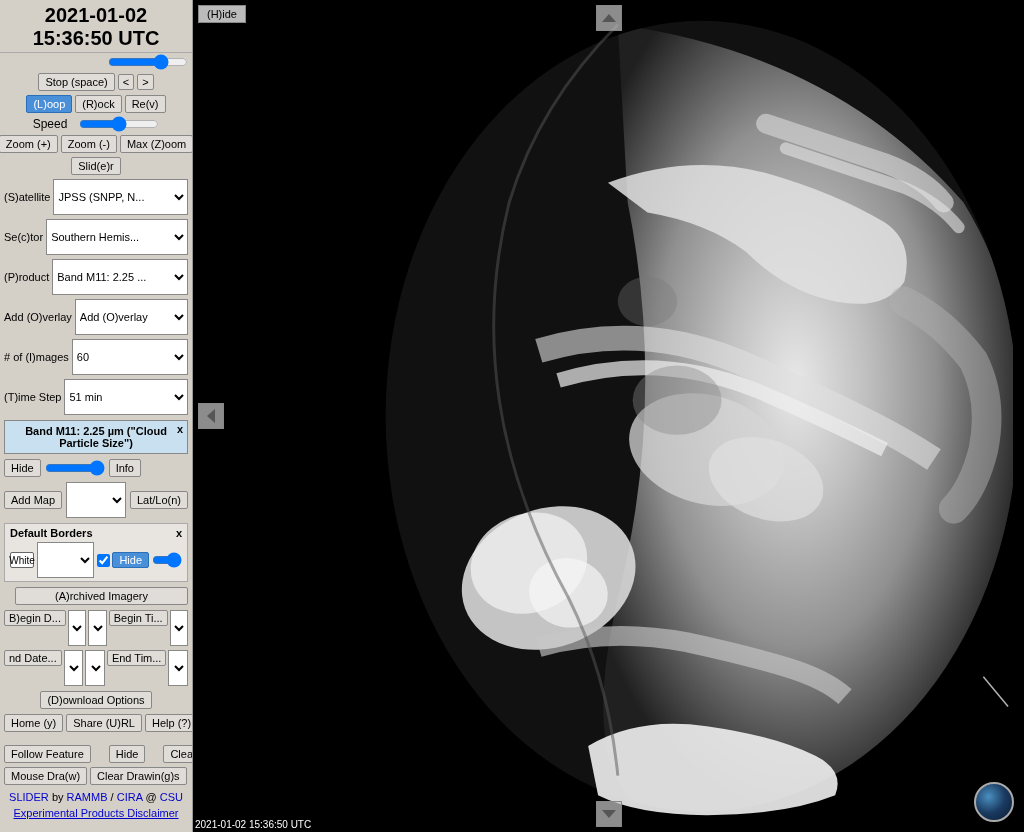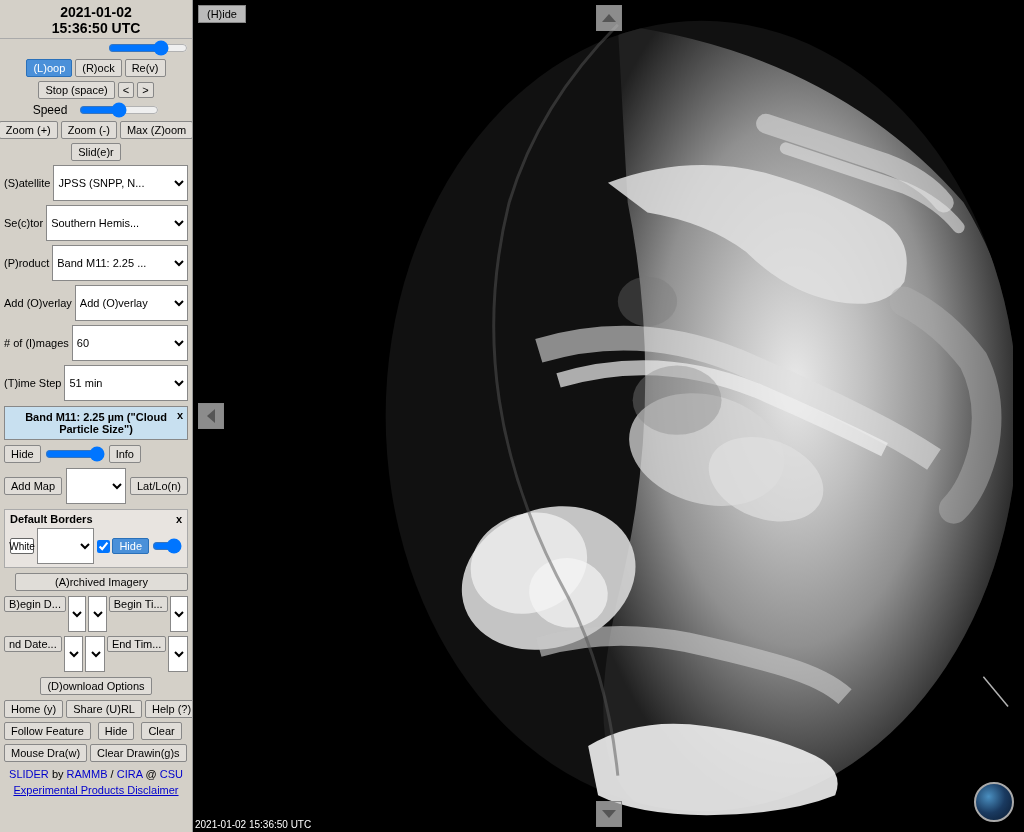--- a/index.html
+++ b/index.html
@@ -32,7 +32,7 @@
     .datetime-header {
       text-align: center;
       font-weight: bold;
-      font-size: 14px;
+      font-size: 20px;
       padding: 4px 2px 2px;
       background: #d4d0c8;
     }

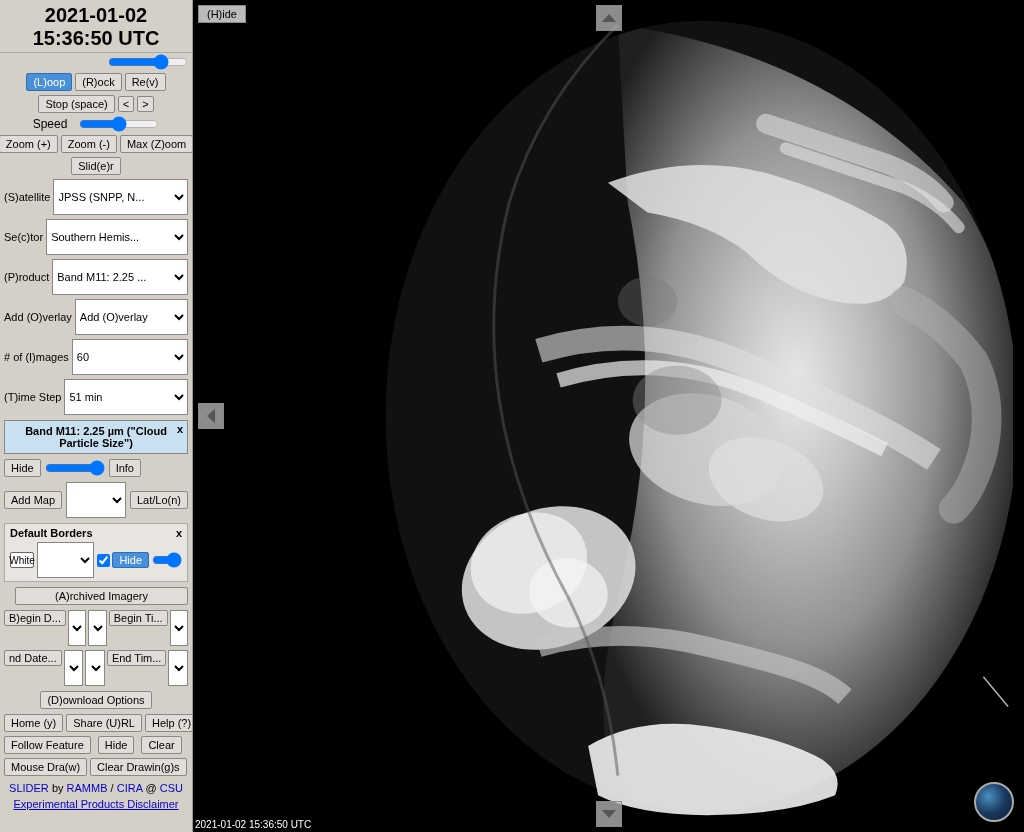--- a/index.html
+++ b/index.html
@@ -335,15 +335,15 @@
   </div>
 
   <div class="btn-row">
+    <button class="btn">Stop (space)</button>
+    <button class="btn btn-small">&lt;</button>
+    <button class="btn btn-small">&gt;</button>
+  </div>
+
+  <div class="btn-row">
     <button class="btn btn-blue">(L)oop</button>
     <button class="btn">(R)ock</button>
     <button class="btn">Re(v)</button>
-  </div>
-
-  <div class="btn-row">
-    <button class="btn">Stop (space)</button>
-    <button class="btn btn-small">&lt;</button>
-    <button class="btn btn-small">&gt;</button>
   </div>
 
   <div class="speed-row">

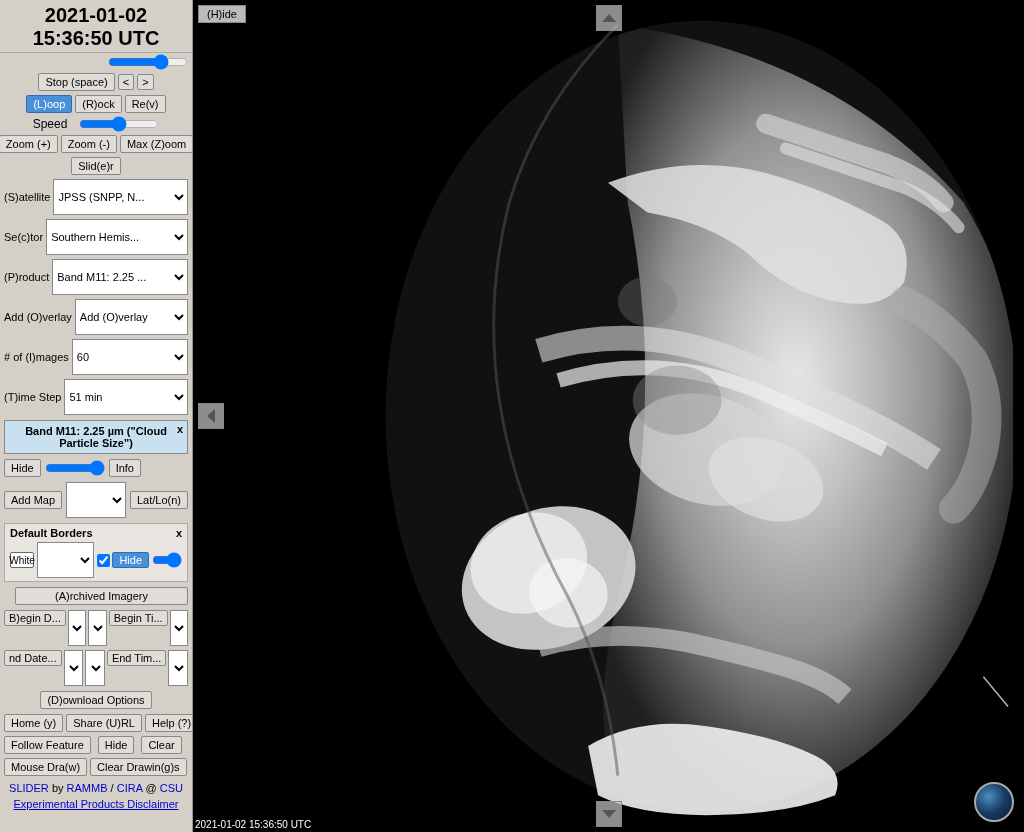--- a/index.html
+++ b/index.html
@@ -223,8 +223,9 @@
     .follow-row {
       display: flex;
       align-items: center;
-      gap: 7px;
-      padding: 2px 4px;
+      gap: 18px;
+      padding: 2px 4px;
+      margin-top: 9px;
     }
 
     .draw-row {

